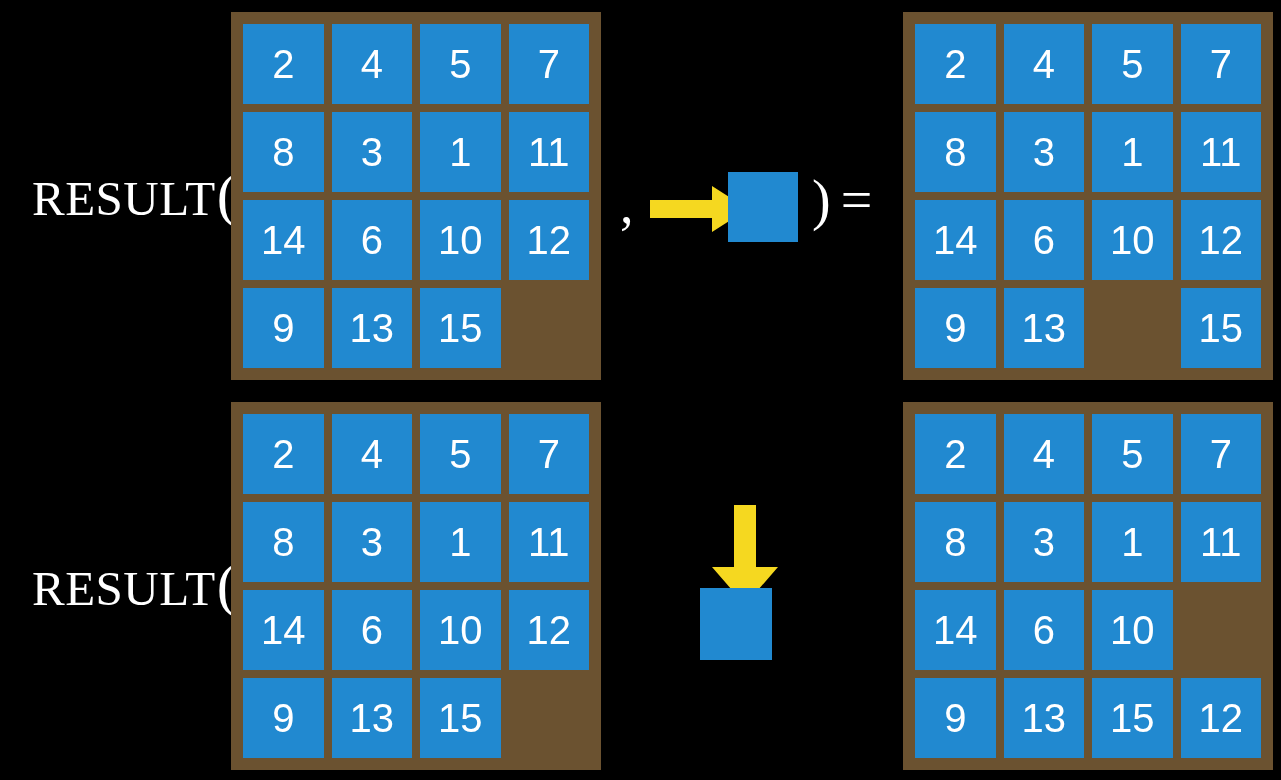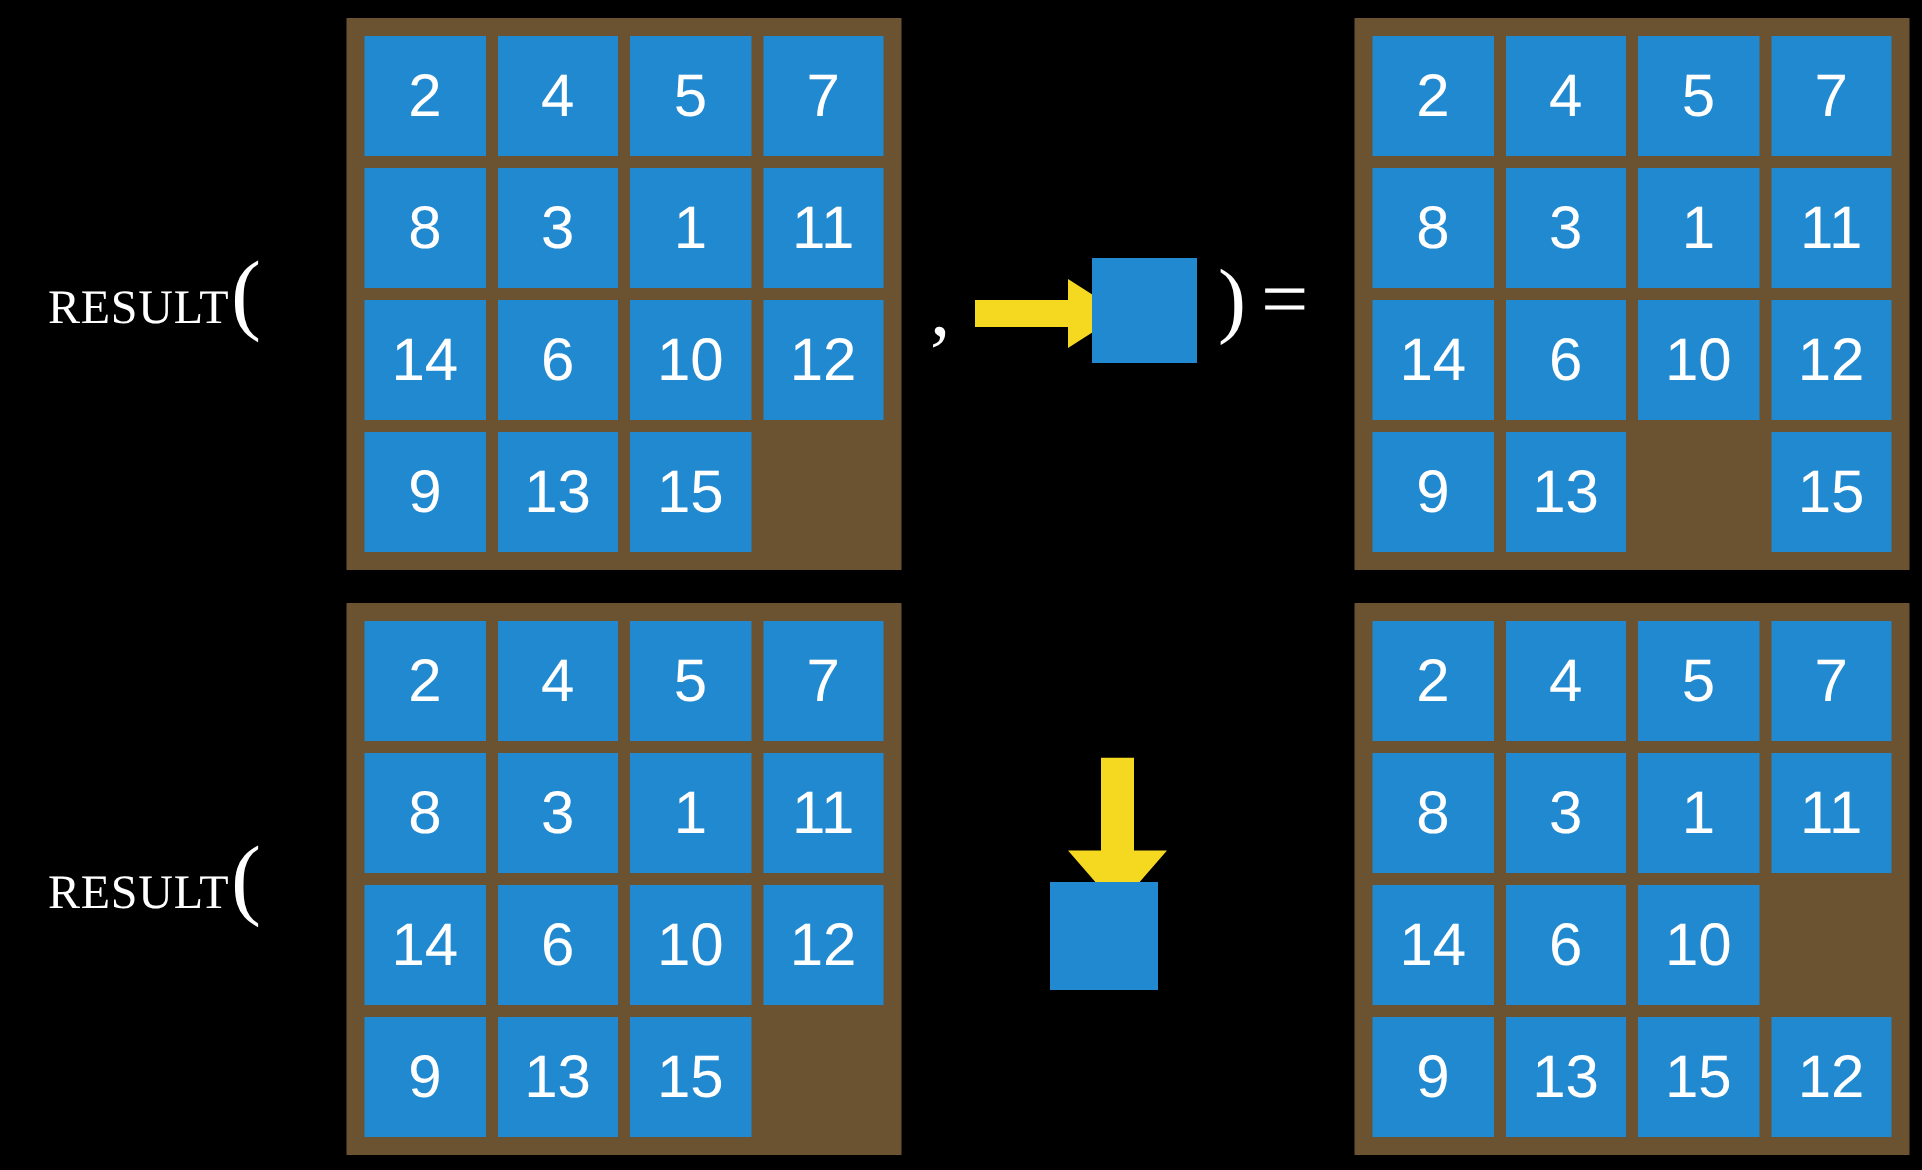--- a/index.html
+++ b/index.html
@@ -50,7 +50,7 @@
   }
   .result-label .word {
     font-variant: small-caps;
-    font-size: 32px;
+    font-size: 49px;
   }
   .result-label .paren {
     font-size: 60px;

